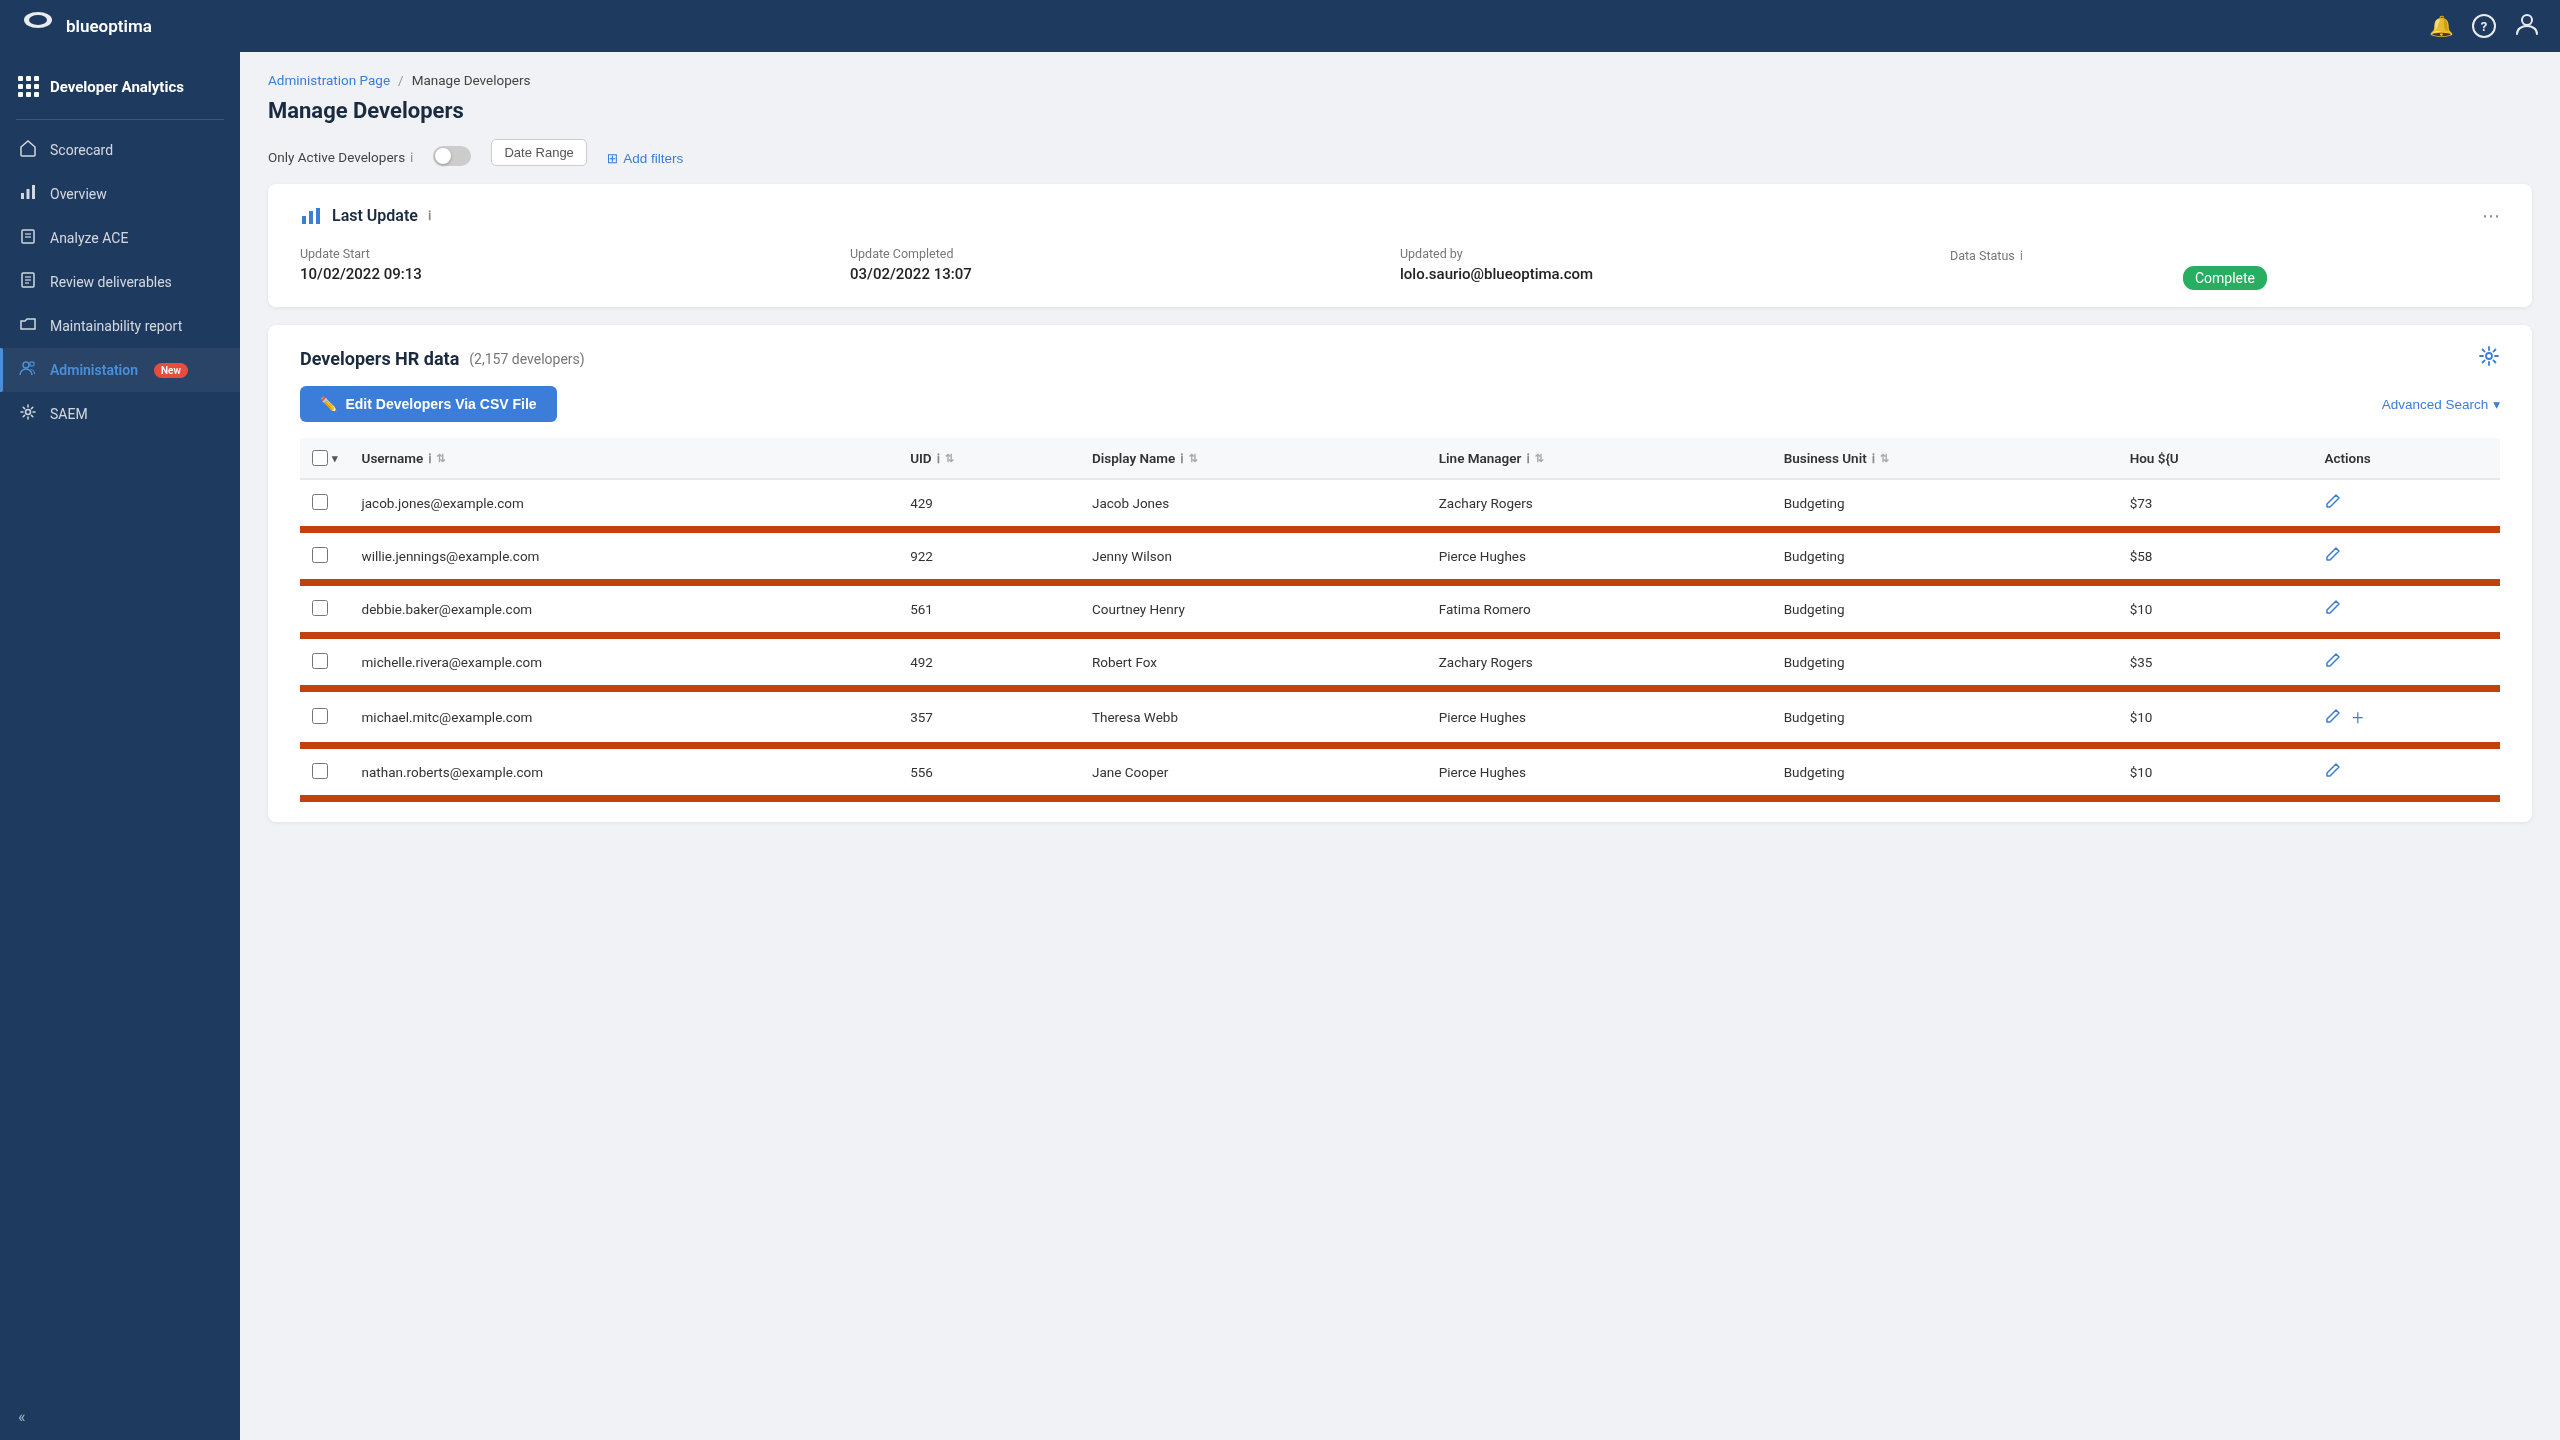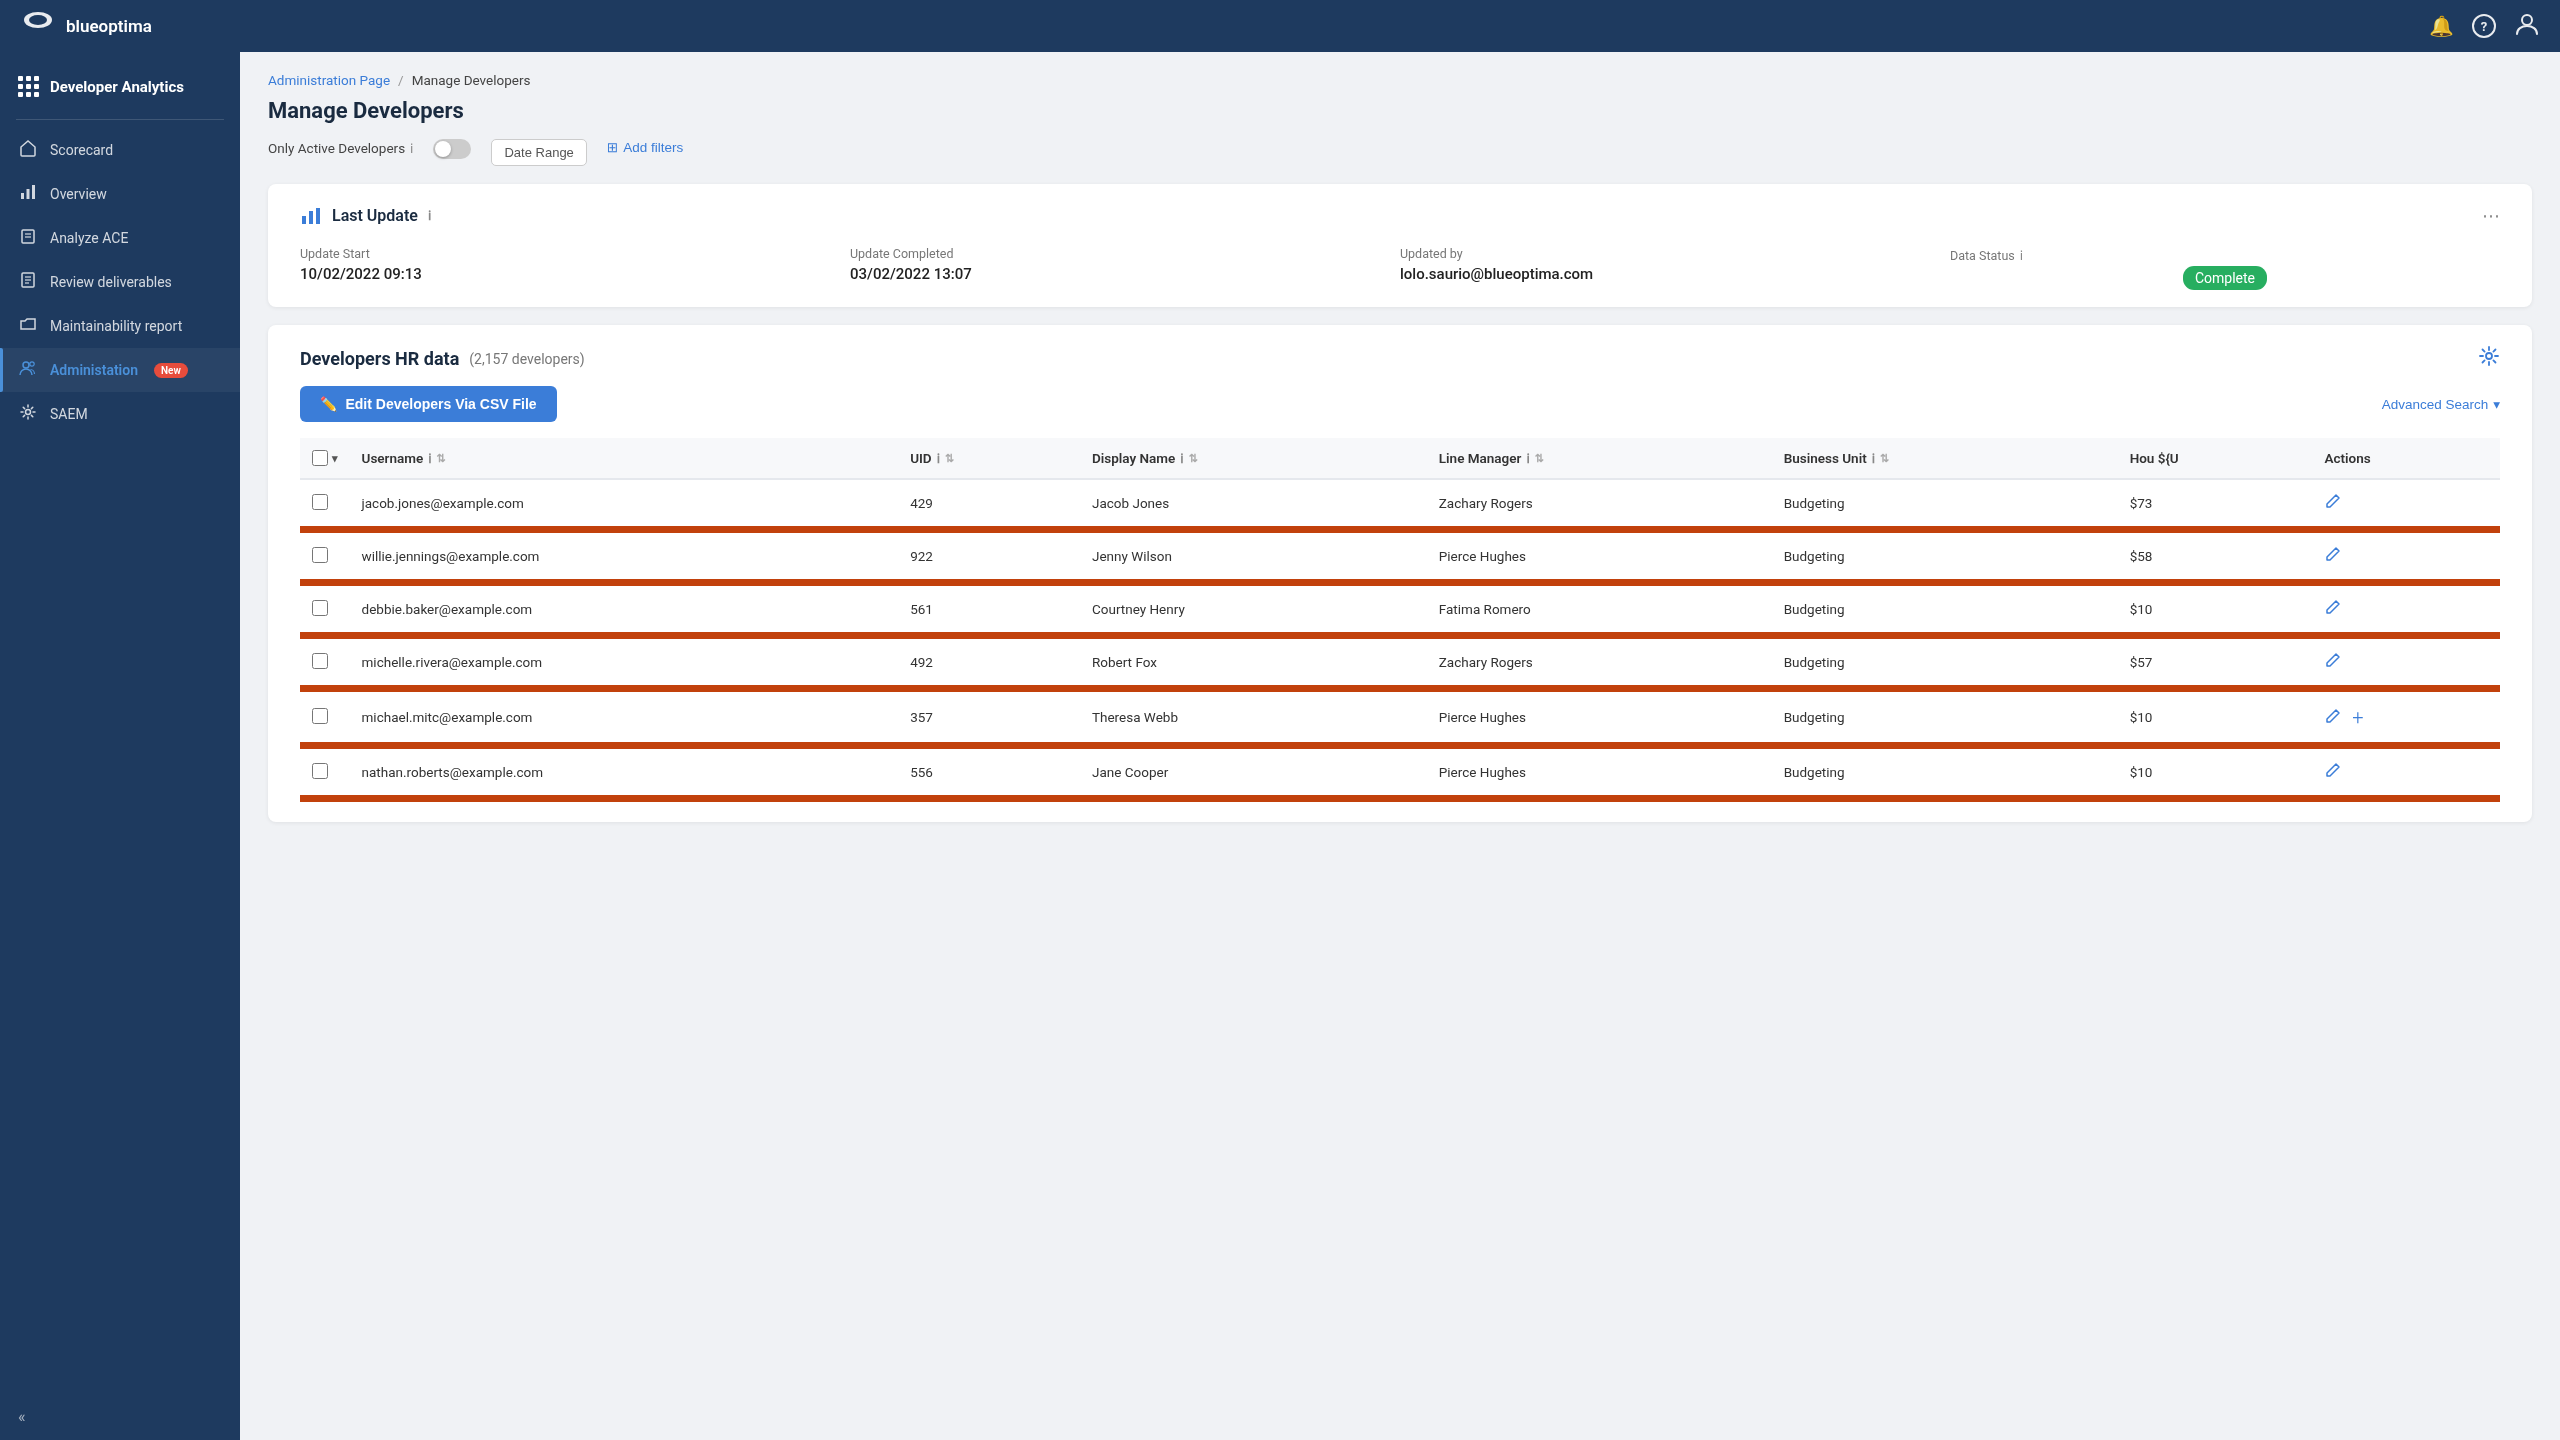--- a/index.html
+++ b/index.html
@@ -172,7 +172,7 @@
     
     .filters-bar {
       display: flex;
-      align-items: flex-start;
+      align-items: flex-end;
       gap: 20px;
       margin-bottom: 18px;
     }

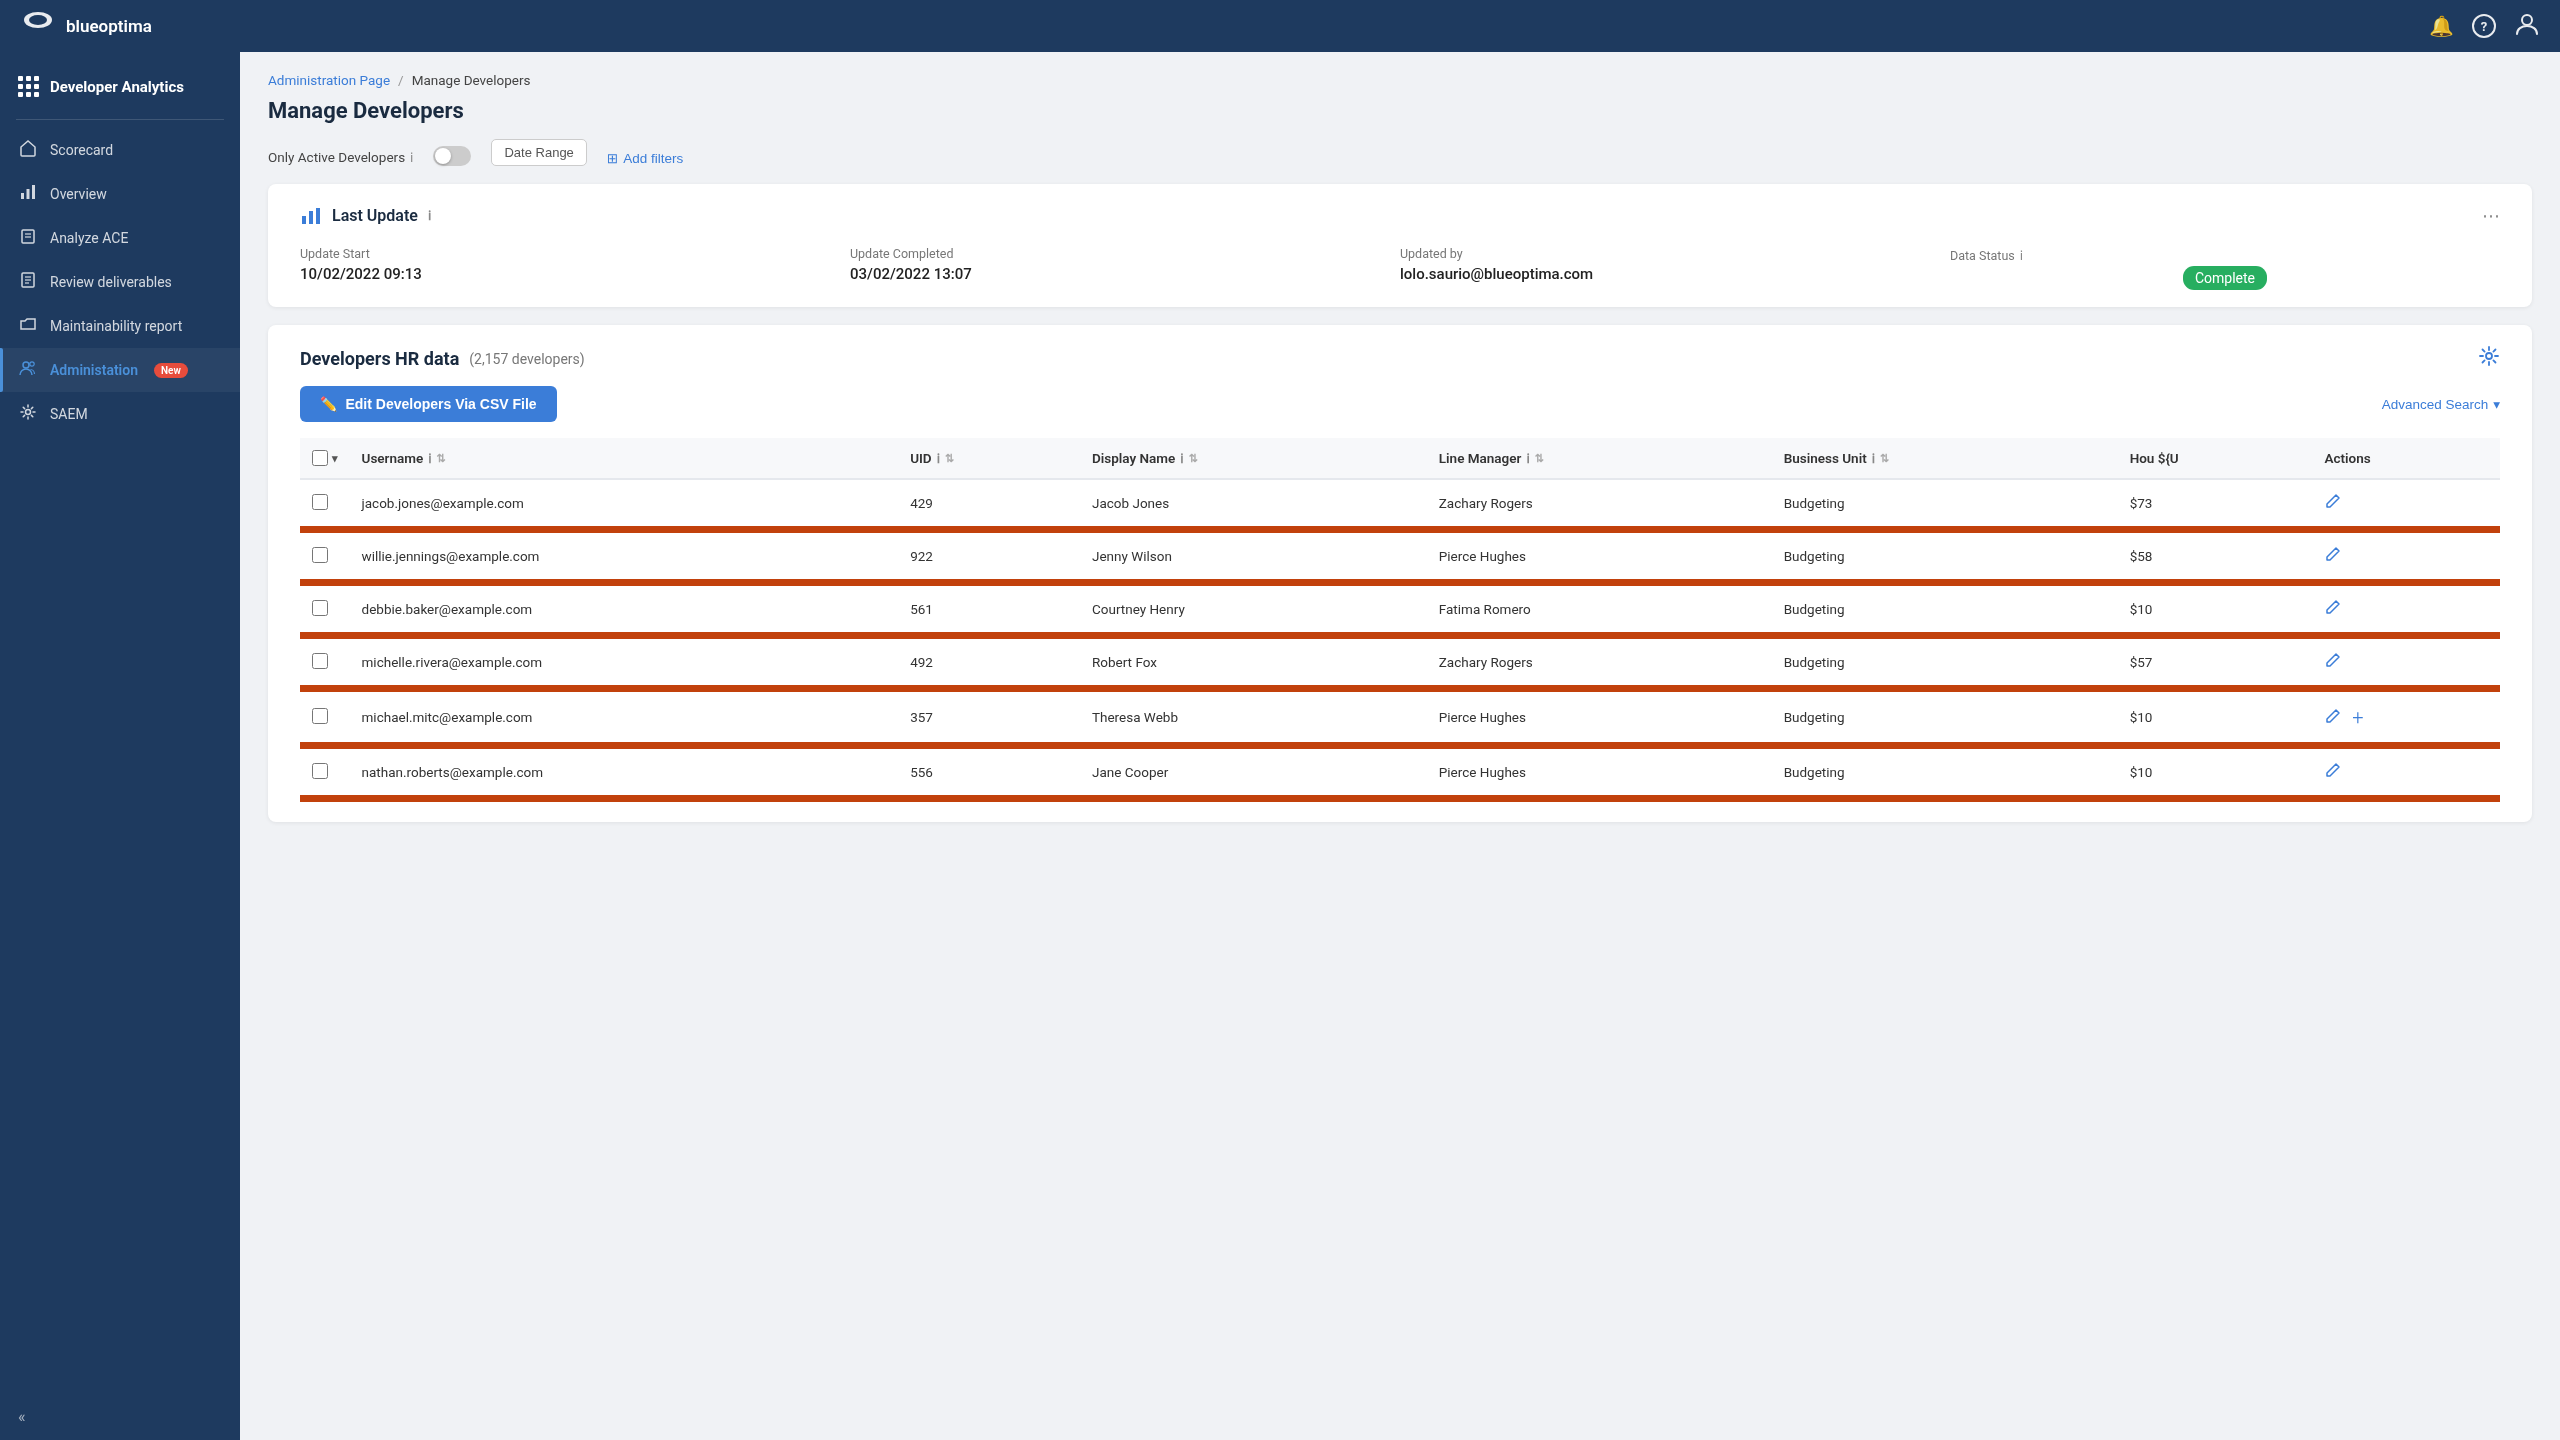--- a/index.html
+++ b/index.html
@@ -751,7 +751,7 @@
     <td>Robert Fox</td>
     <td>Zachary Rogers</td>
     <td>Budgeting</td>
-    <td>$57</td>
+    <td>$35</td>
     <td>
       <span class="edit-icon">
         <svg width="16" height="16" viewBox="0 0 16 16" fill="none">

